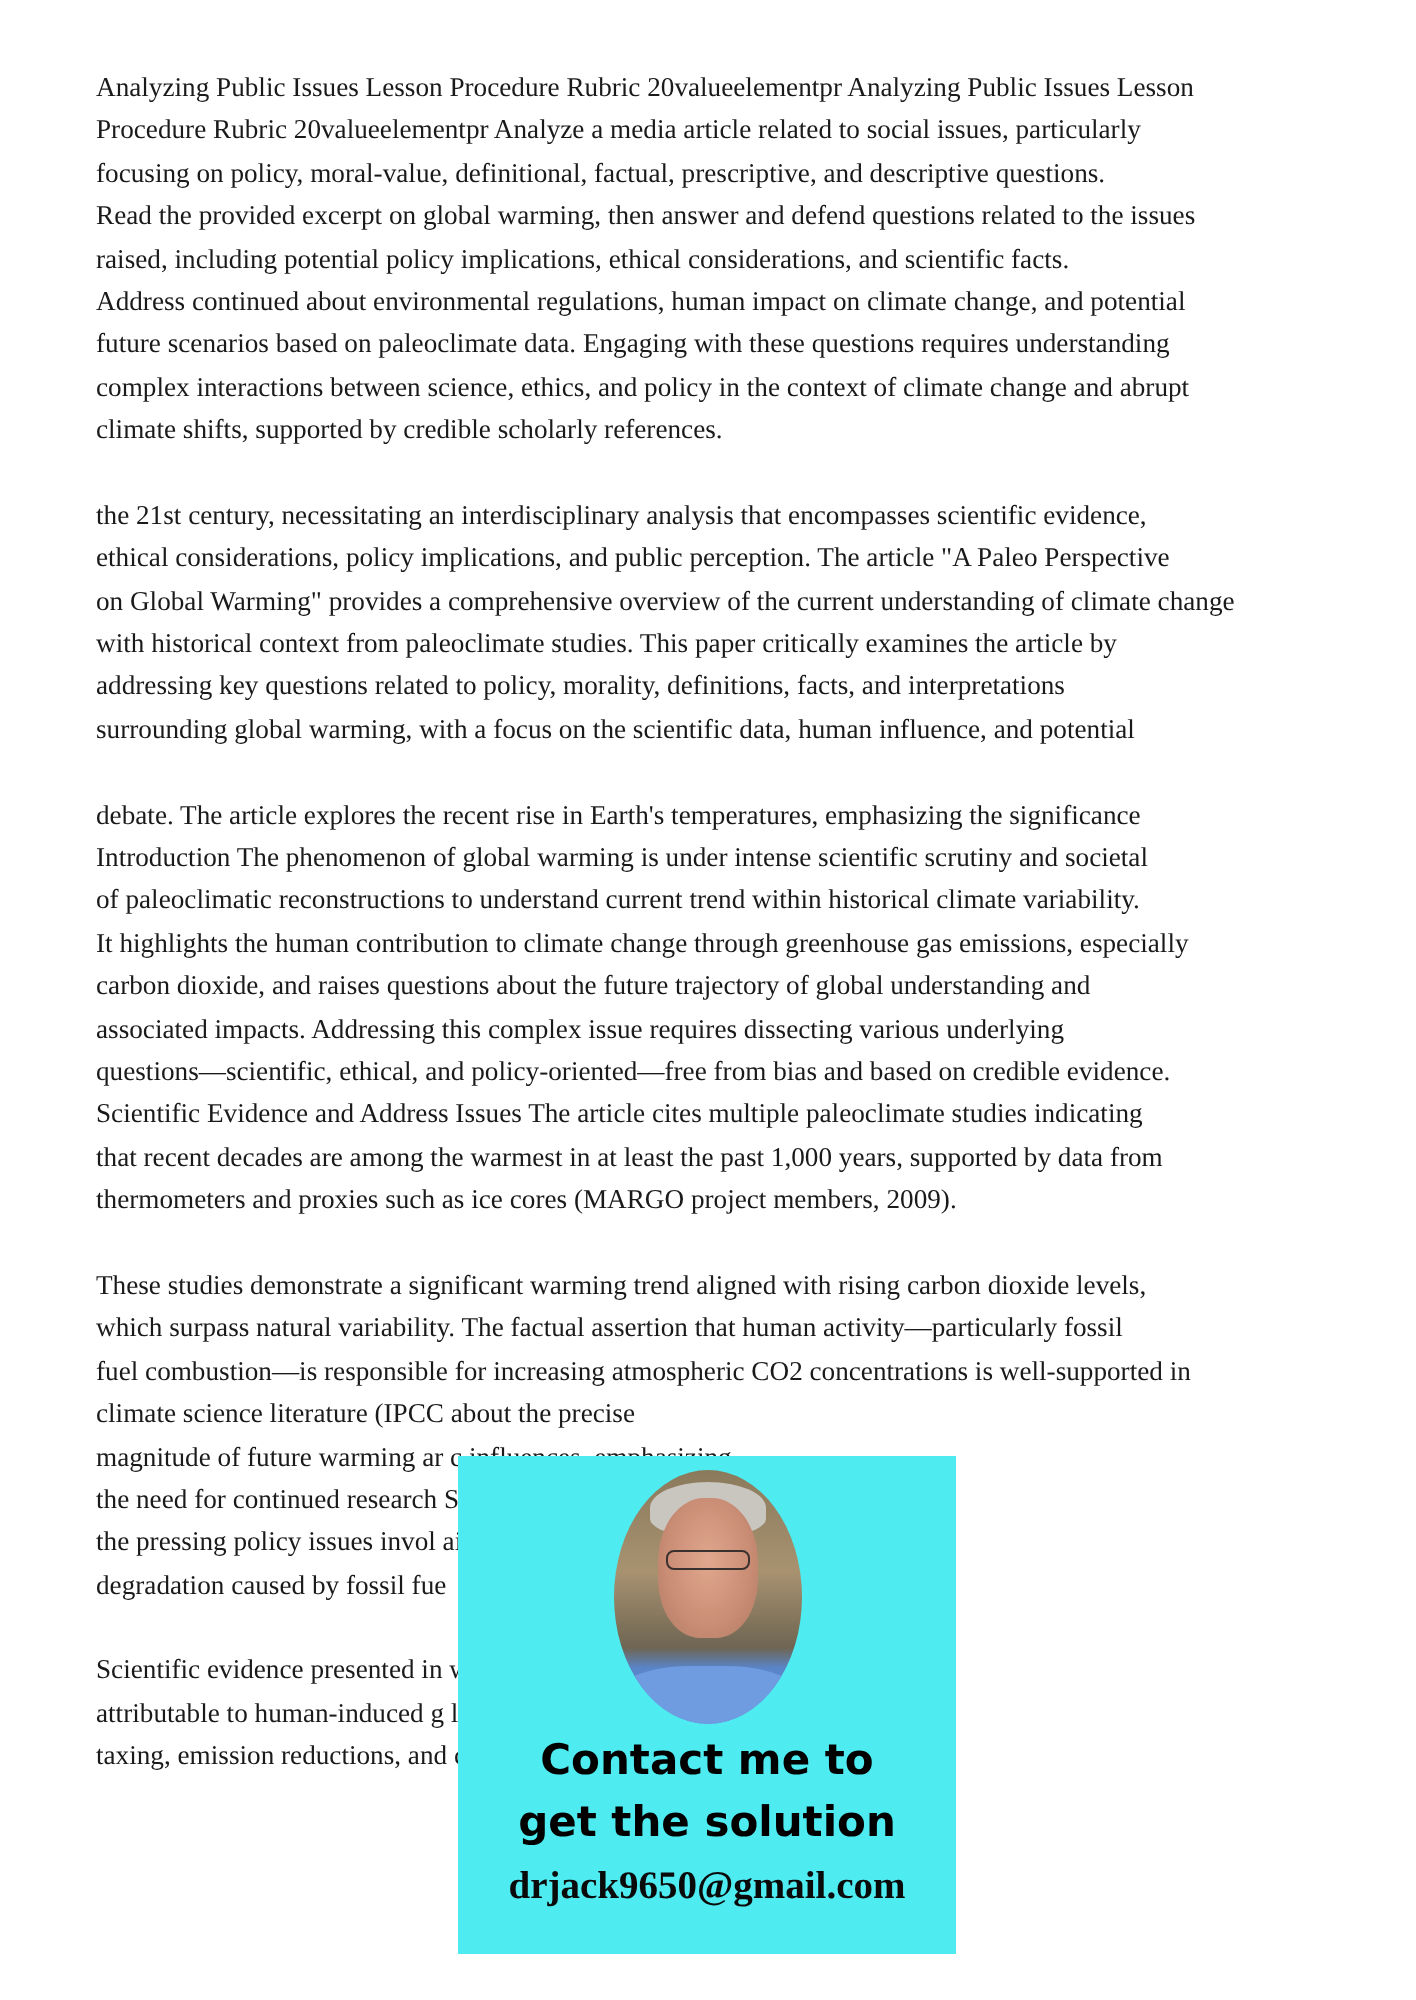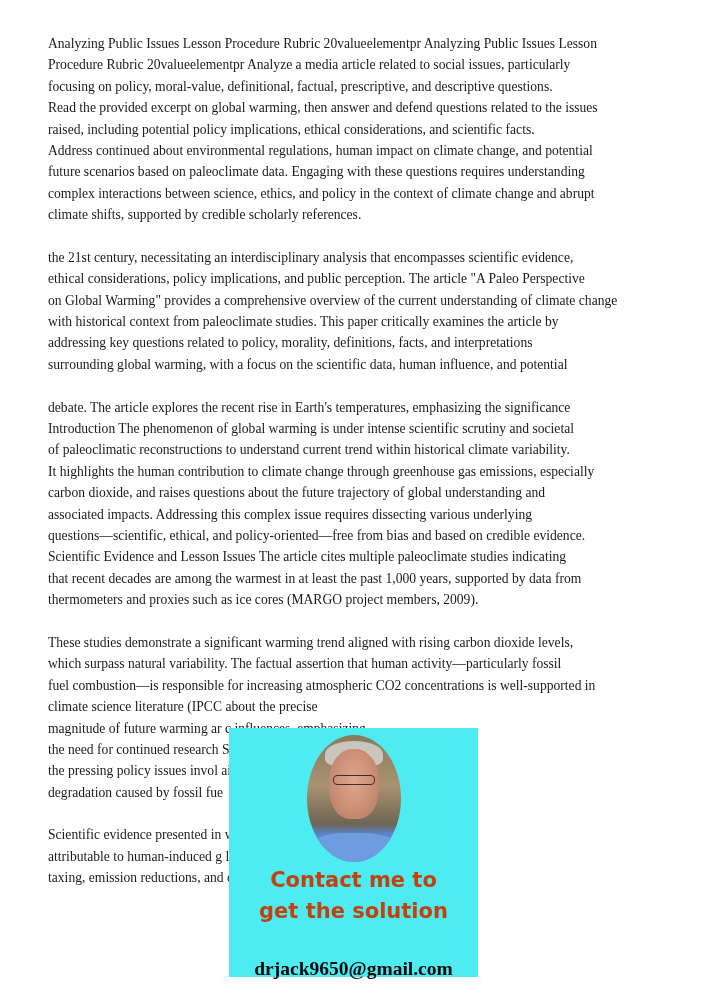--- a/index.html
+++ b/index.html
@@ -88,7 +88,7 @@
     <span class="line">carbon dioxide, and raises questions about the future trajectory of global understanding and</span>
     <span class="line">associated impacts. Addressing this complex issue requires dissecting various underlying</span>
     <span class="line">questions—scientific, ethical, and policy-oriented—free from bias and based on credible evidence.</span>
-    <span class="line">Scientific Evidence and Lesson Issues The article cites multiple paleoclimate studies indicating</span>
+    <span class="line">Scientific Evidence and Address Issues The article cites multiple paleoclimate studies indicating</span>
     <span class="line">that recent decades are among the warmest in at least the past 1,000 years, supported by data from</span>
     <span class="line">thermometers and proxies such as ice cores (MARGO project members, 2009).</span>
   </p>

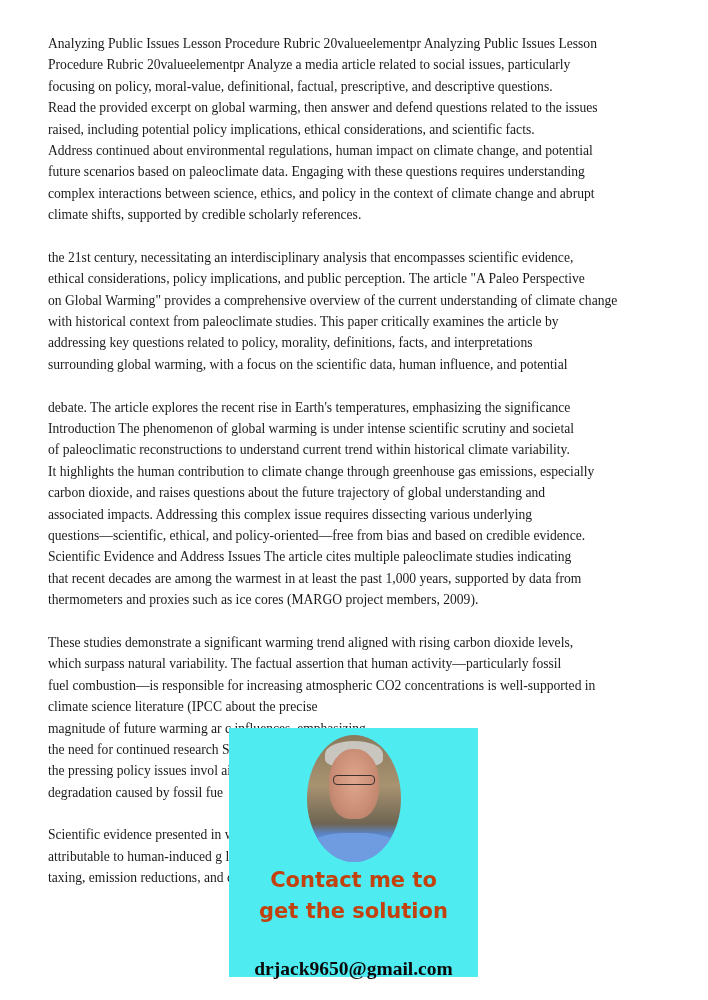--- a/index.html
+++ b/index.html
@@ -46,7 +46,7 @@
   .cta {
     position: absolute; left: 0; width: 249px; text-align: center;
     font-family: "DejaVu Sans", "Liberation Sans", sans-serif;
-    font-weight: bold; color: #c2410c;
+    font-weight: bold; color: #000000;
     font-size: 21px; line-height: 30px;
   }
   .cta1 { top: 137px; }

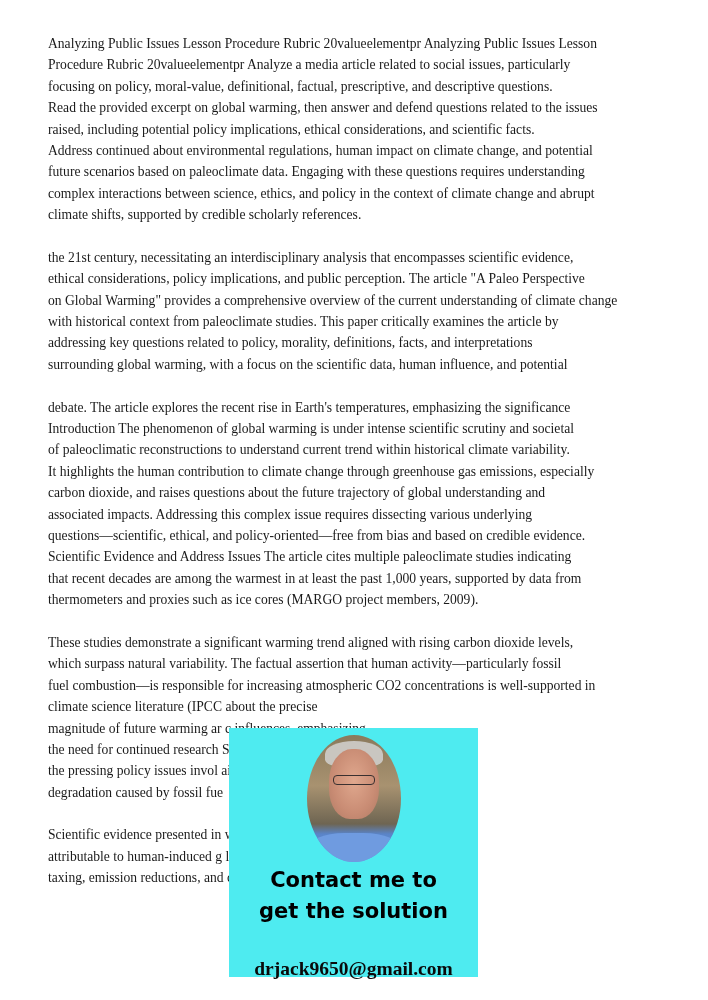--- a/index.html
+++ b/index.html
@@ -54,7 +54,7 @@
   .email {
     position: absolute; left: 0; top: 203px; width: 249px; text-align: center;
     font-family: "Liberation Serif", "DejaVu Serif", serif;
-    font-weight: bold; color: #0a0a0a; font-size: 19.5px; line-height: 26px; margin-top: 25px;
+    font-weight: bold; color: #0a0a0a; font-size: 19.5px; line-height: 26px;
   }
 </style>
 </head>

